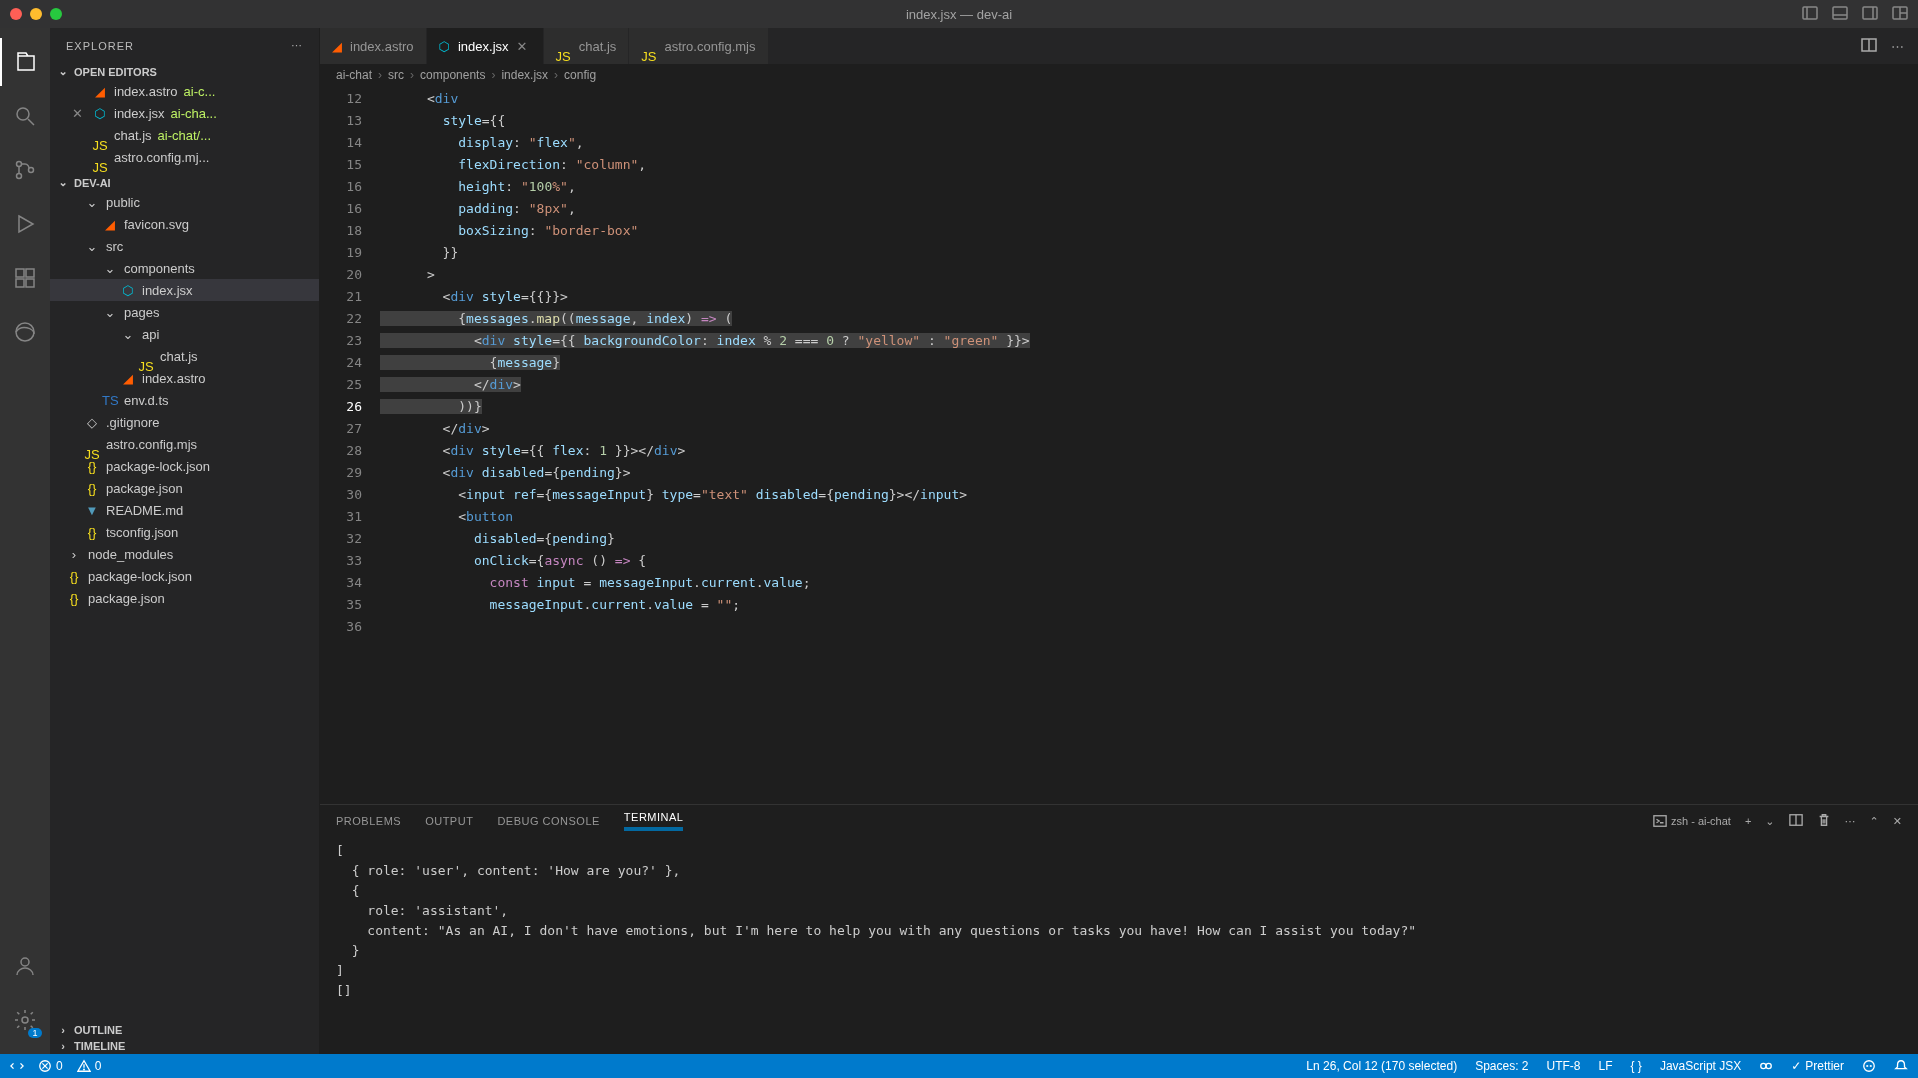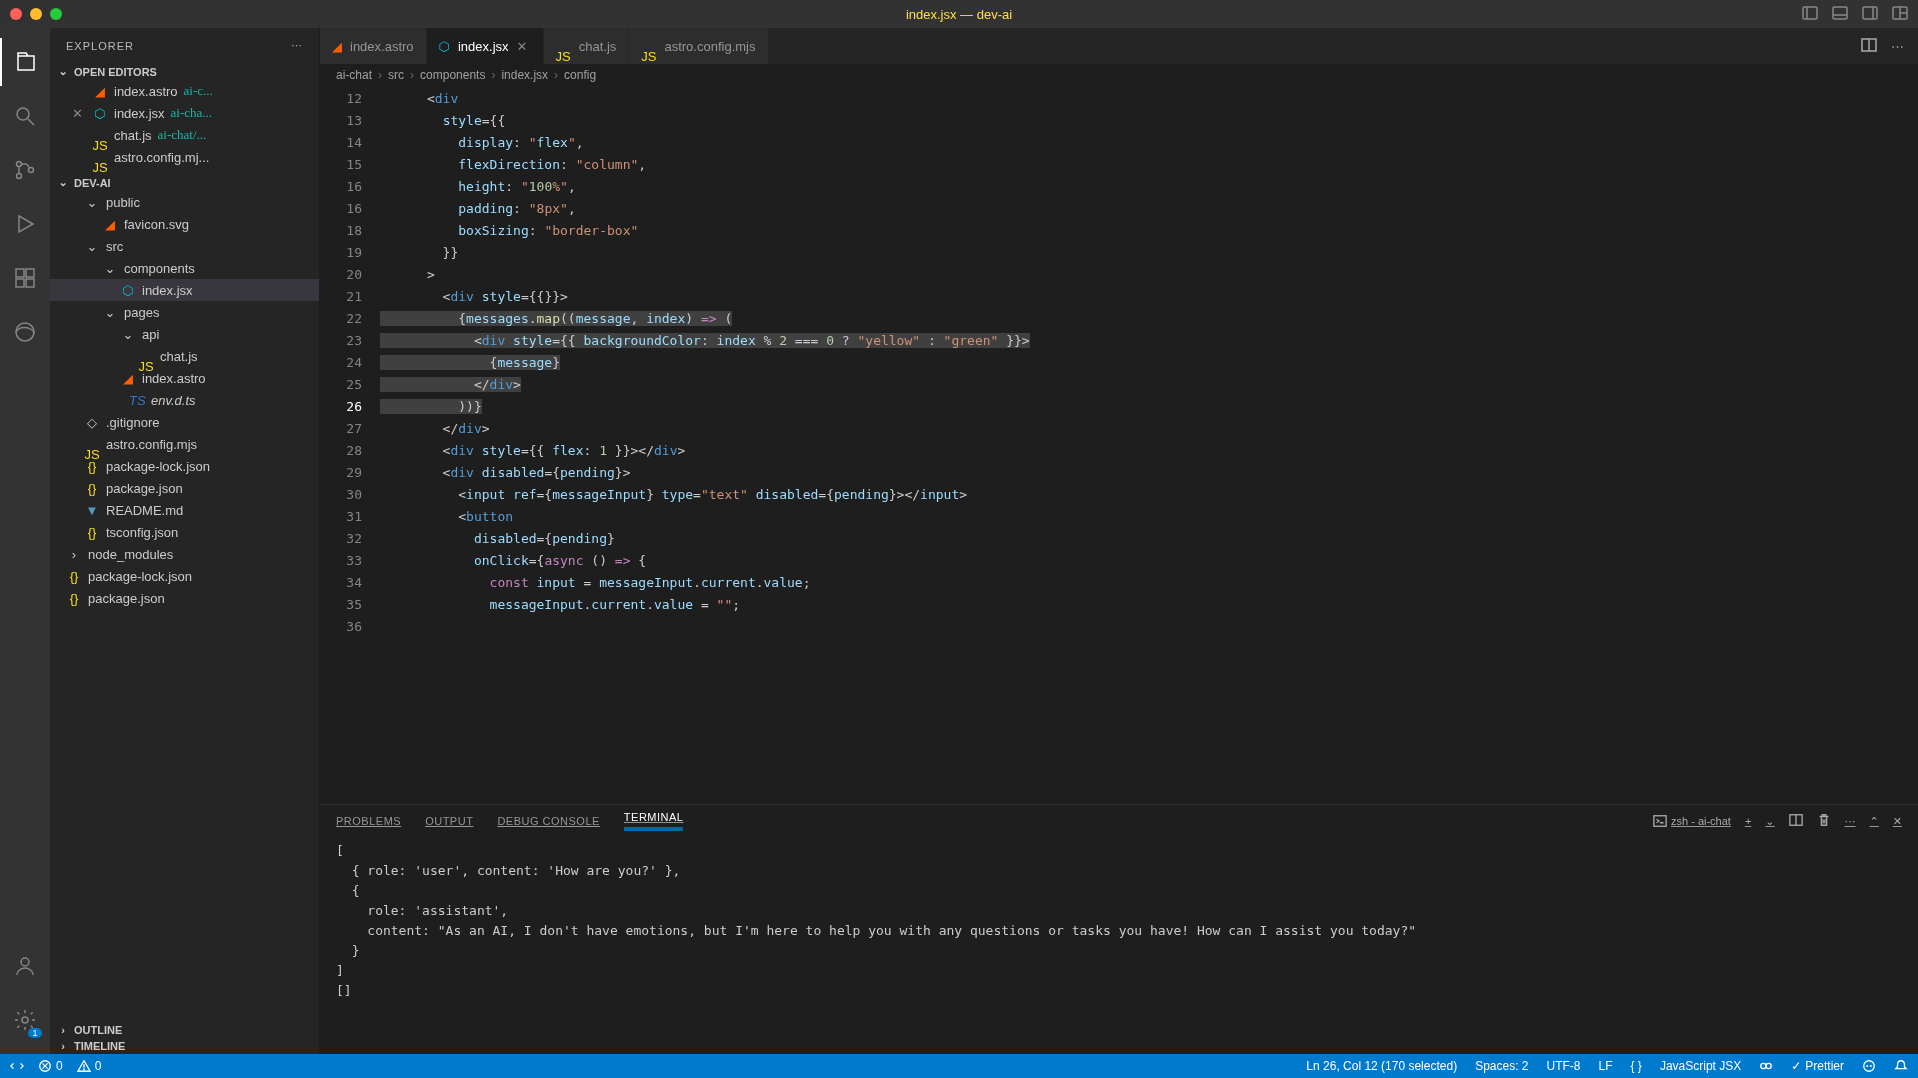--- a/index.html
+++ b/index.html
@@ -15,7 +15,7 @@
 .traffic { display:flex; gap:8px; }
 .dot { width:12px; height:12px; border-radius:50%; }
 .dot.red{background:#ff5f56;} .dot.yellow{background:#ffbd2e;} .dot.green{background:#27c93f;}
-.title-center { position:absolute; left:50%; transform:translateX(-50%); color:#fde047;text-align:center; }
+.title-center { position:absolute; left:50%; transform:translateX(-50%); color:#a3a3a3;text-align:center; }
 .layout-icons { margin-left:auto; display:flex; gap:14px; color:#888; }
 .layout-icons svg { width:16px; height:16px; }
 

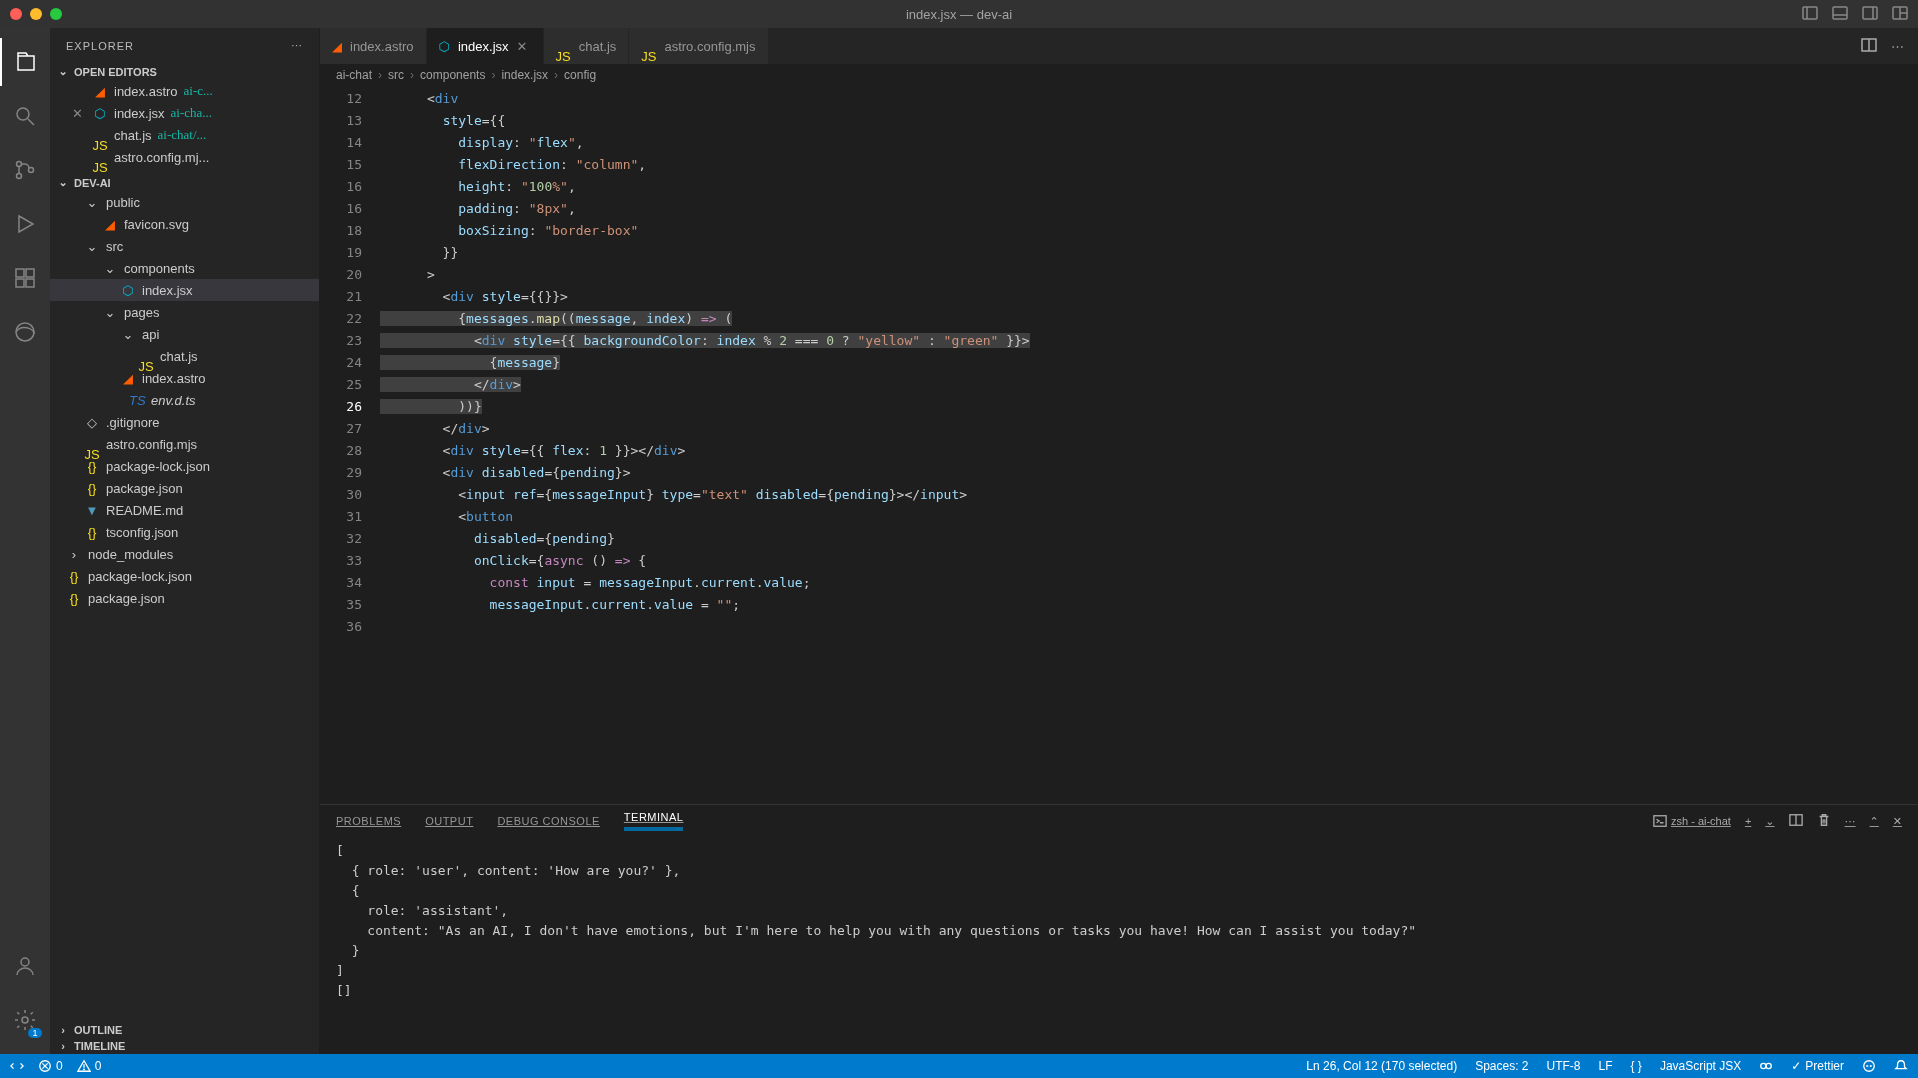--- a/index.html
+++ b/index.html
@@ -41,7 +41,7 @@
 .tree { padding:0 0 6px 0; }
 .tree-item { display:flex; align-items:center; gap:6px; padding:2px 8px 2px 16px; height:22px; cursor:pointer; white-space:nowrap; }
 .tree-item.selected { background:#37373d; }
-.tree-item .dim { color:#14b8a6;font-family:Liberation Serif, serif; }
+.tree-item .dim { color:#bef264; }
 .tree-item .ico { width:16px; text-align:center; flex:0 0 16px; }
 .icon-jsx{color:#00bcd4;} .icon-js{color:#f7df1e;margin-top:20px;} .icon-astro{color:#ff5d01;}
 .icon-ts{color:#3178c6;} .icon-json{color:#f7df1e;} .icon-md{color:#519aba;}

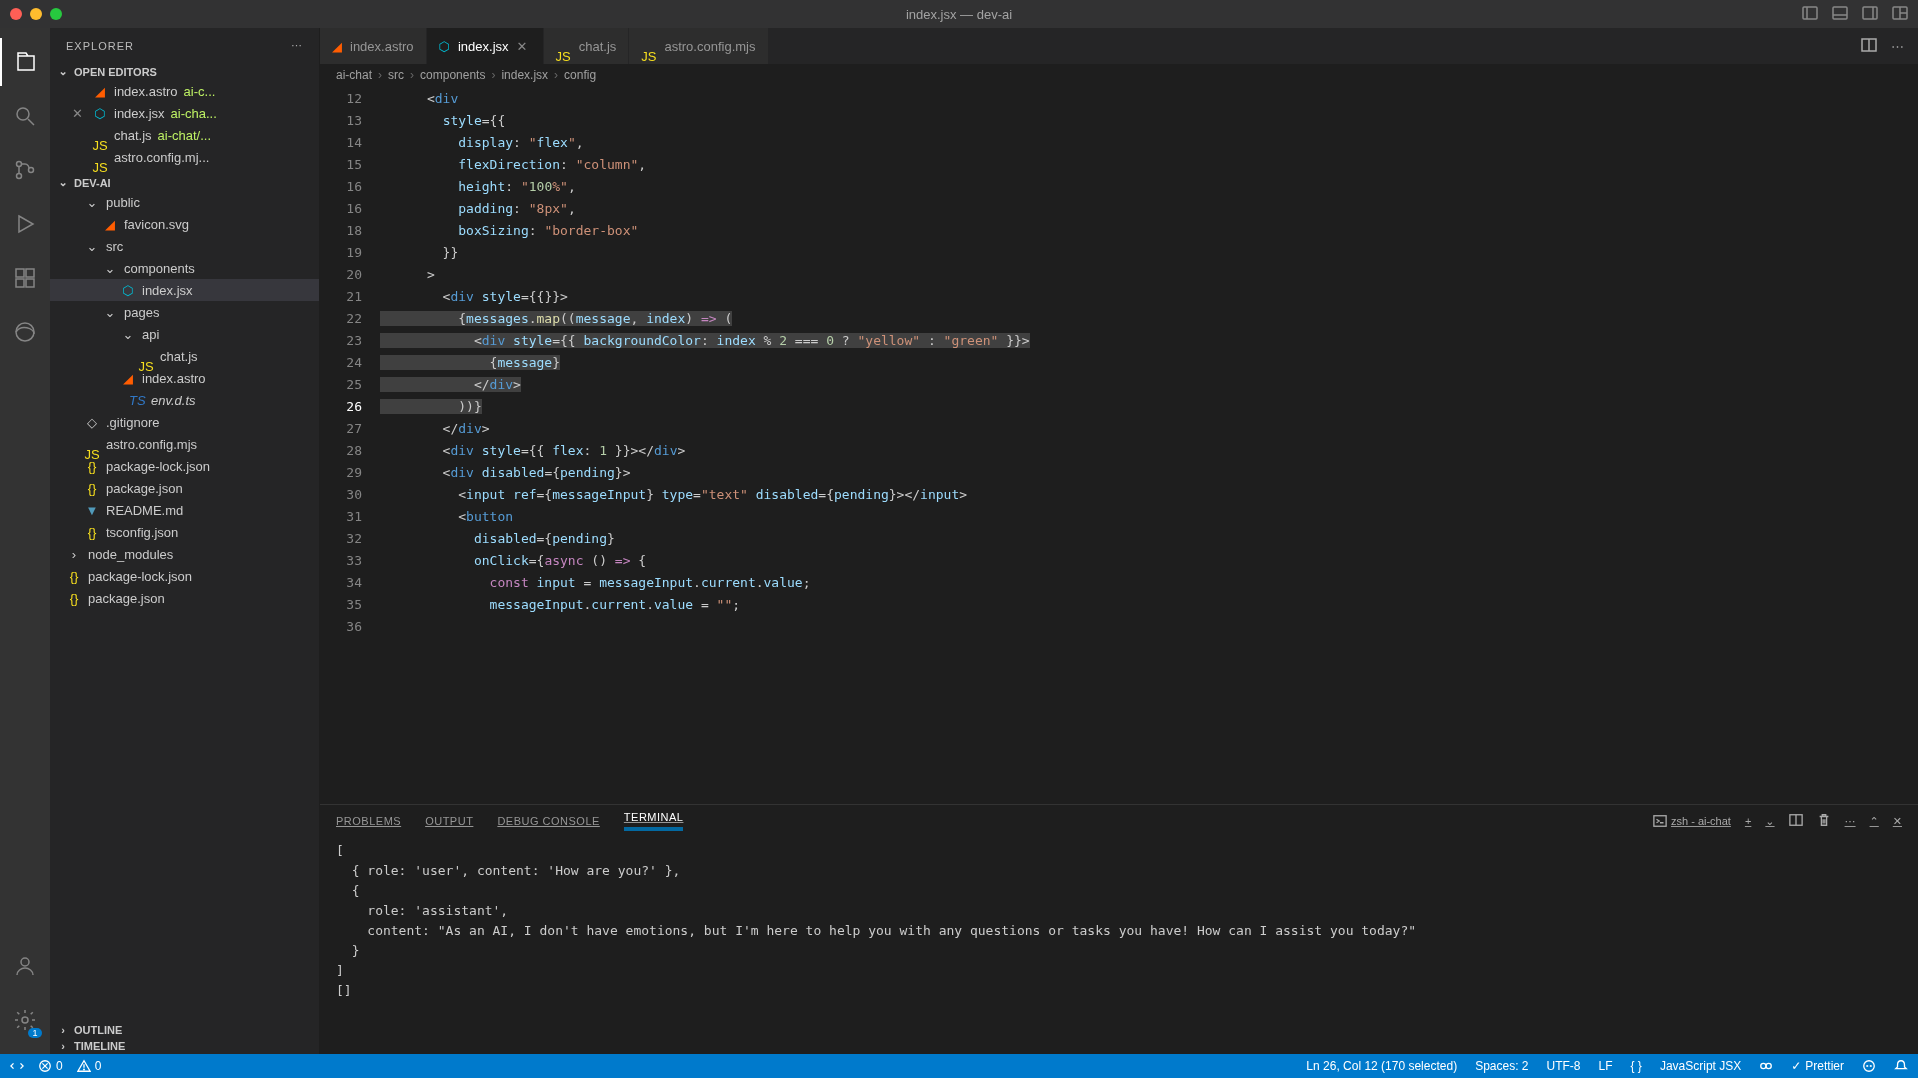--- a/index.html
+++ b/index.html
@@ -243,7 +243,7 @@
           <span class="ico icon-astro">◢</span>
           <span>index.astro</span>
         </div>
-        <div class="tree-item" style="padding-left: 79px; font-style: italic;">
+        <div class="tree-item" style="padding-left: 52px;">
           <span class="ico icon-ts">TS</span>
           <span>env.d.ts</span>
         </div>

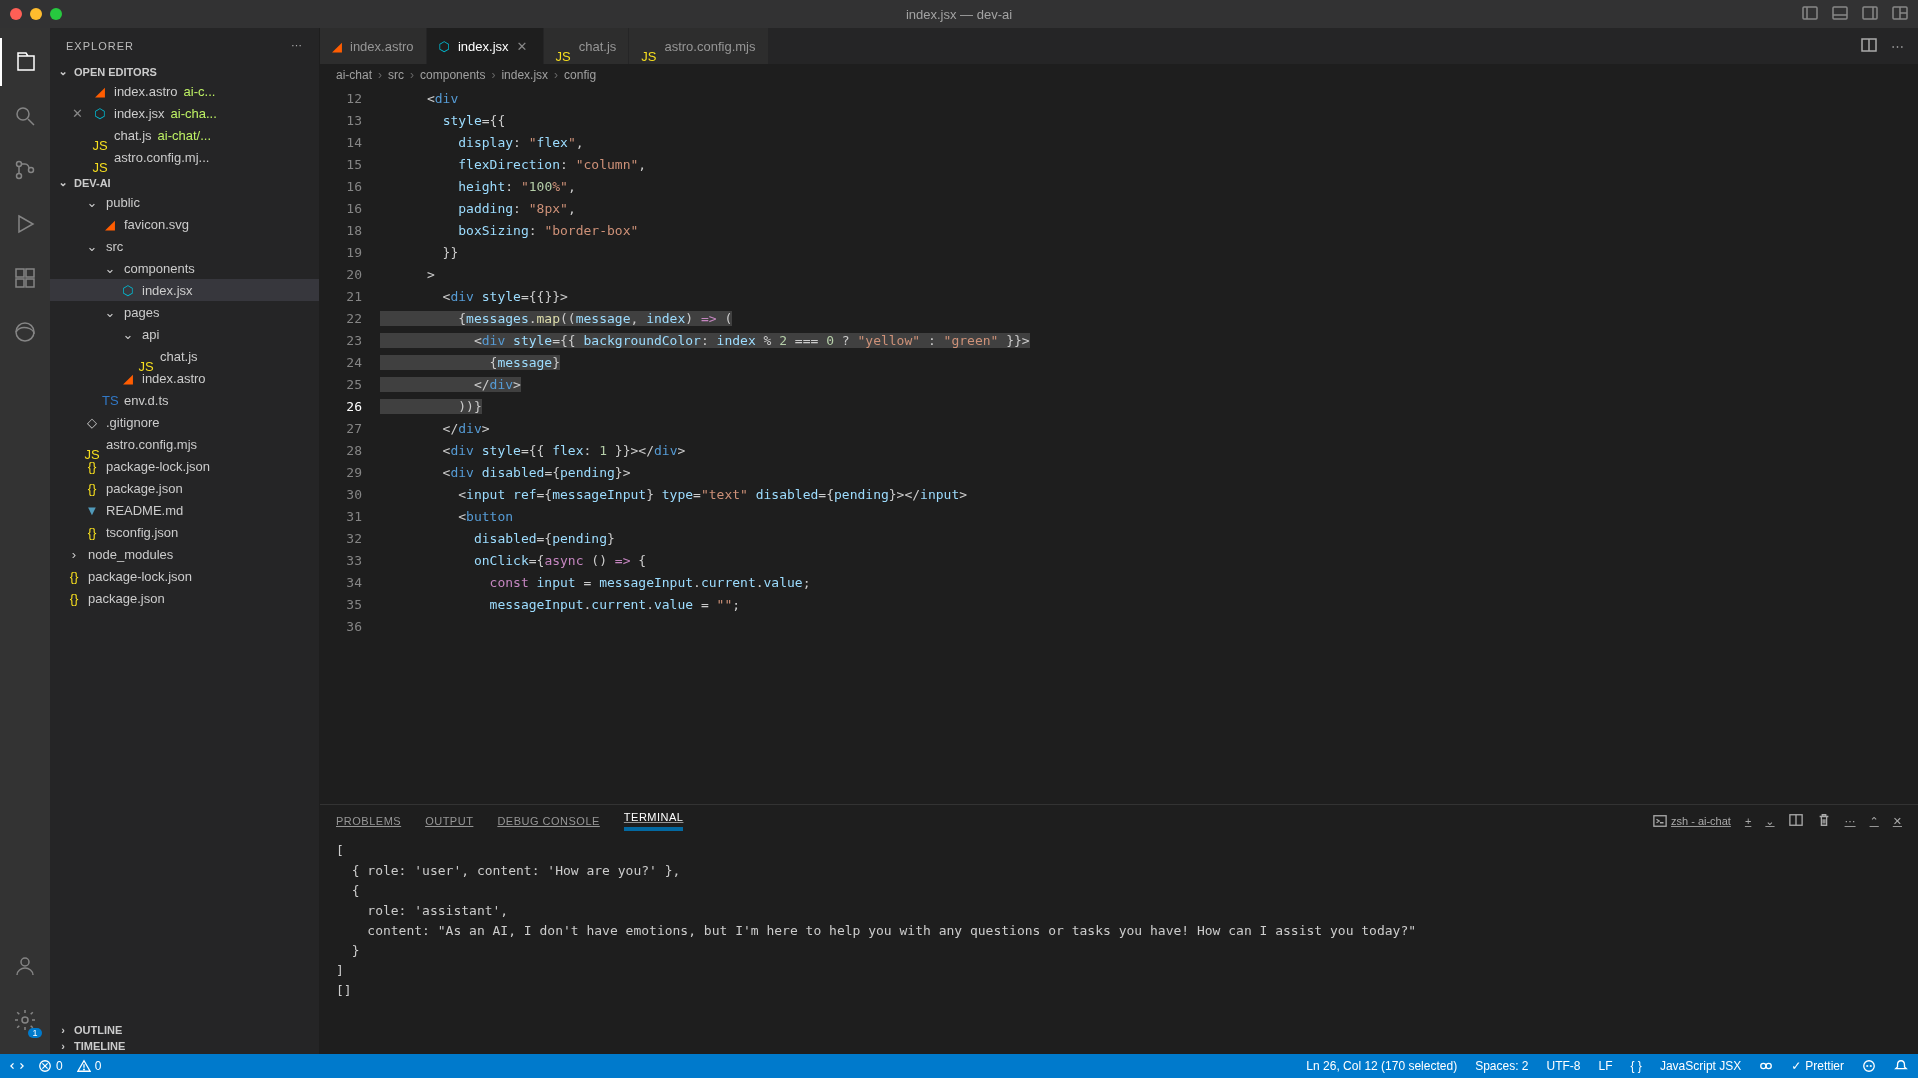--- a/index.html
+++ b/index.html
@@ -65,7 +65,7 @@
 .t-var{color:#9cdcfe;}
 
 .panel { border-top:1px solid #333; background:#1e1e1e; display:flex; flex-direction:column; height:250px; }
-.panel-tabs { display:flex; align-items:center; height:32px; padding:0 16px; gap:24px; font-size:11px; color:#969696;text-decoration:underline; }
+.panel-tabs { display:flex; align-items:center; height:32px; padding:0 16px; gap:24px; font-size:11px; color:#969696; }
 .panel-tabs .pt { cursor:pointer; letter-spacing:.5px; }
 .panel-tabs .pt.active { color:#fff; border-bottom:4px solid #0369a1; padding-bottom:4px; }
 .panel-actions { margin-left:auto; display:flex; align-items:center; gap:14px; color:#aaa; }

